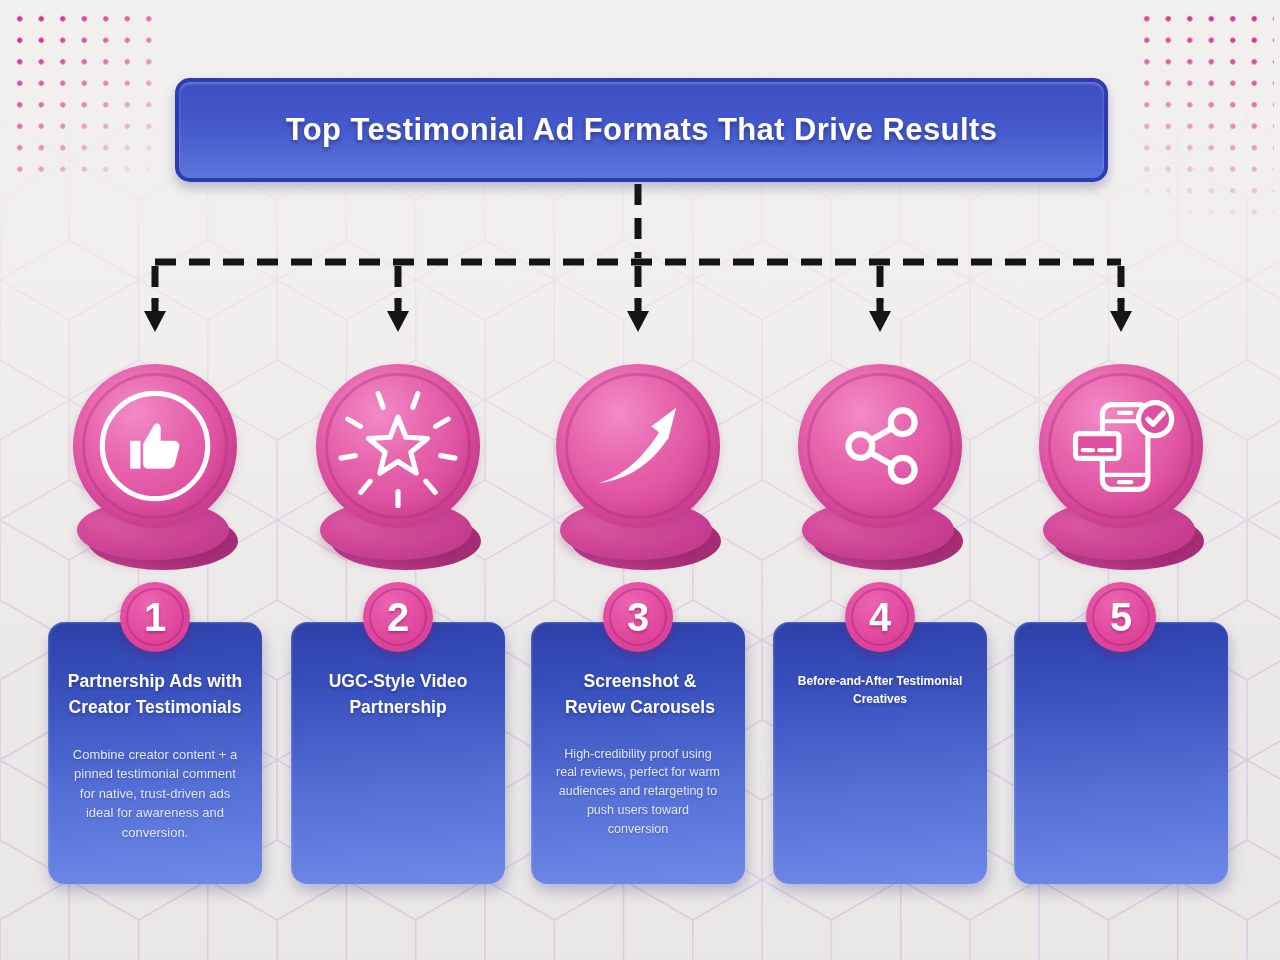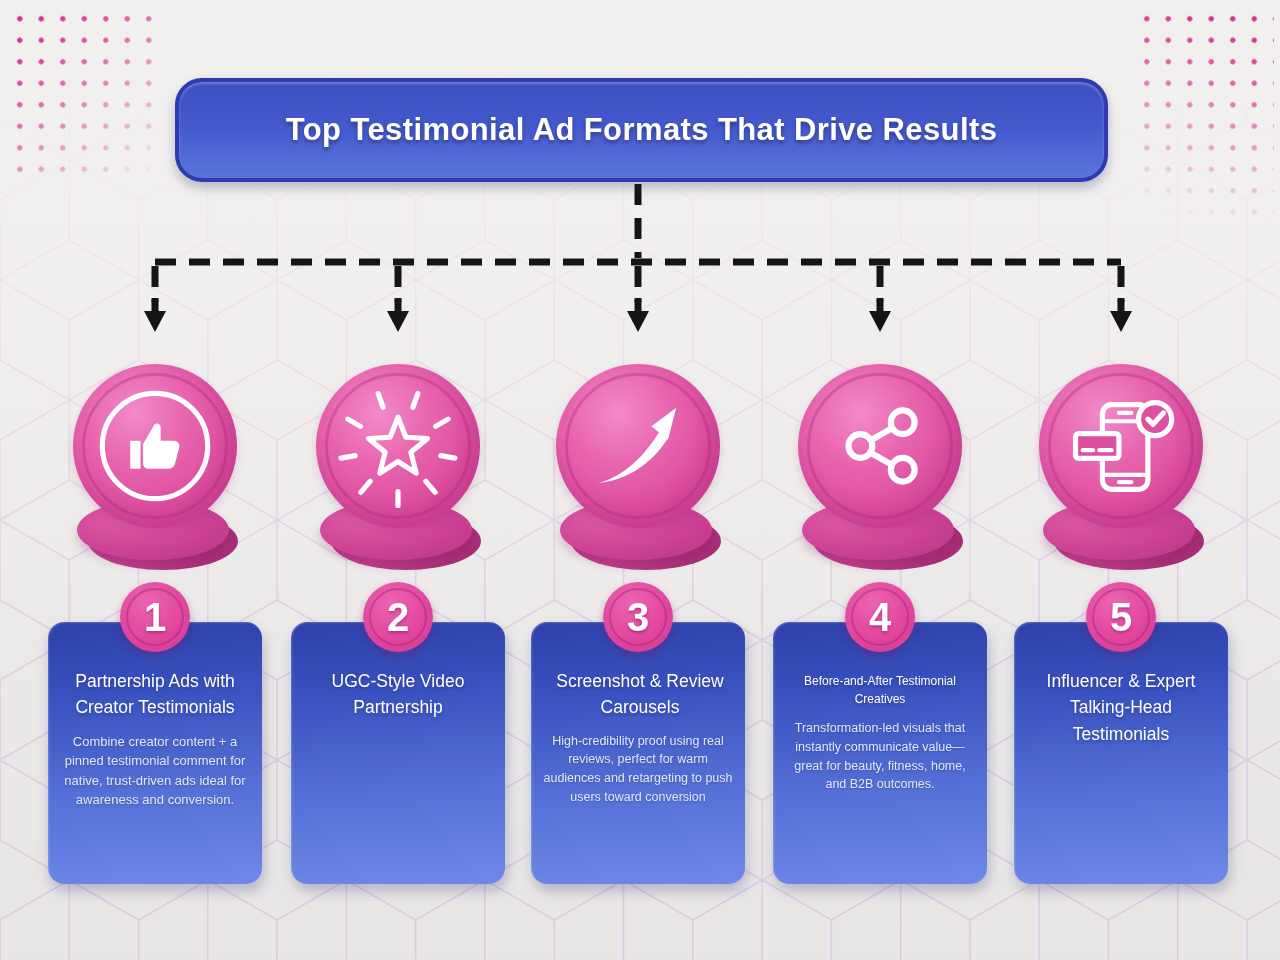--- a/index.html
+++ b/index.html
@@ -23,7 +23,7 @@
     mask-image:linear-gradient(198deg,#000 12%,transparent 92%);}
   
   .banner{position:absolute;left:175px;top:78px;width:933px;height:104px;z-index:4;
-    box-sizing:border-box;border:4px solid #2d3ab1;border-radius:27px;
+    box-sizing:border-box;border:4px solid #2d3ab1;border-radius:15px;
     background:linear-gradient(180deg,#3b4ec1 0%,#4459cb 45%,#5a75dc 100%);
     box-shadow:0 6px 12px rgba(40,40,90,.28), inset 0 2px 3px rgba(255,255,255,.28);
     display:flex;align-items:center;justify-content:center;}

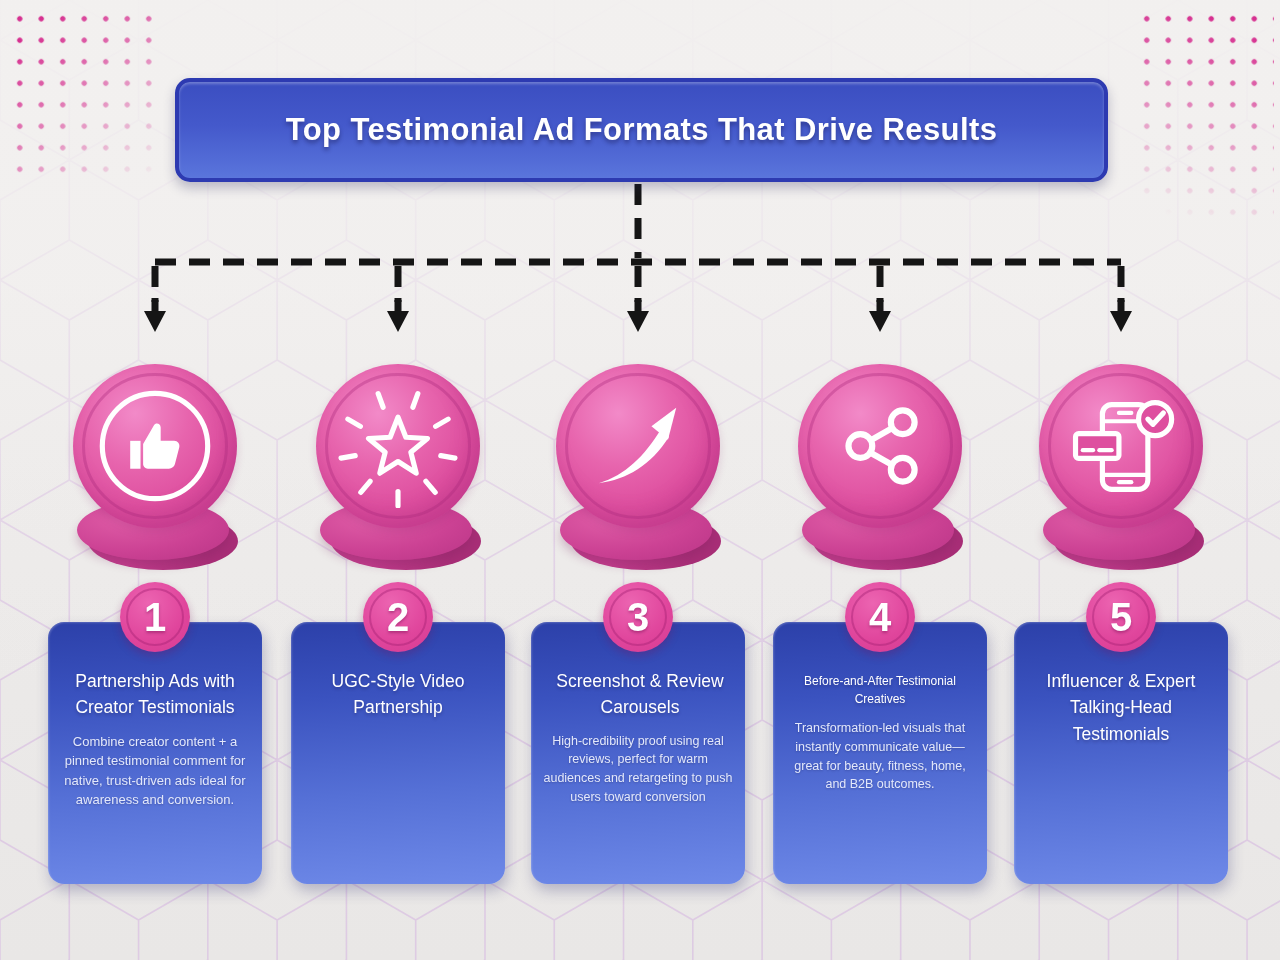--- a/index.html
+++ b/index.html
@@ -62,7 +62,7 @@
     background:linear-gradient(176deg,#2c40a9 0%,#3a52bf 28%,#5570d6 64%,#6e89e8 100%);
     box-shadow:2px 7px 14px rgba(60,60,120,.3), inset 1px 1px 2px rgba(255,255,255,.22);
     text-align:center;}
-  .card-title{margin:0;padding:46px 10px 0;font-size:17.5px;line-height:1.5;font-weight:normal;
+  .card-title{margin:0;padding:46px 10px 0;font-size:17.5px;line-height:1.5;font-weight:bold;
     color:#ffffff;text-shadow:0 2px 3px rgba(25,30,80,.35);}
   .col4 .card-title{font-size:12px;padding-top:50px;}
   .col3 .card-title{padding-left:22px;padding-right:18px;}

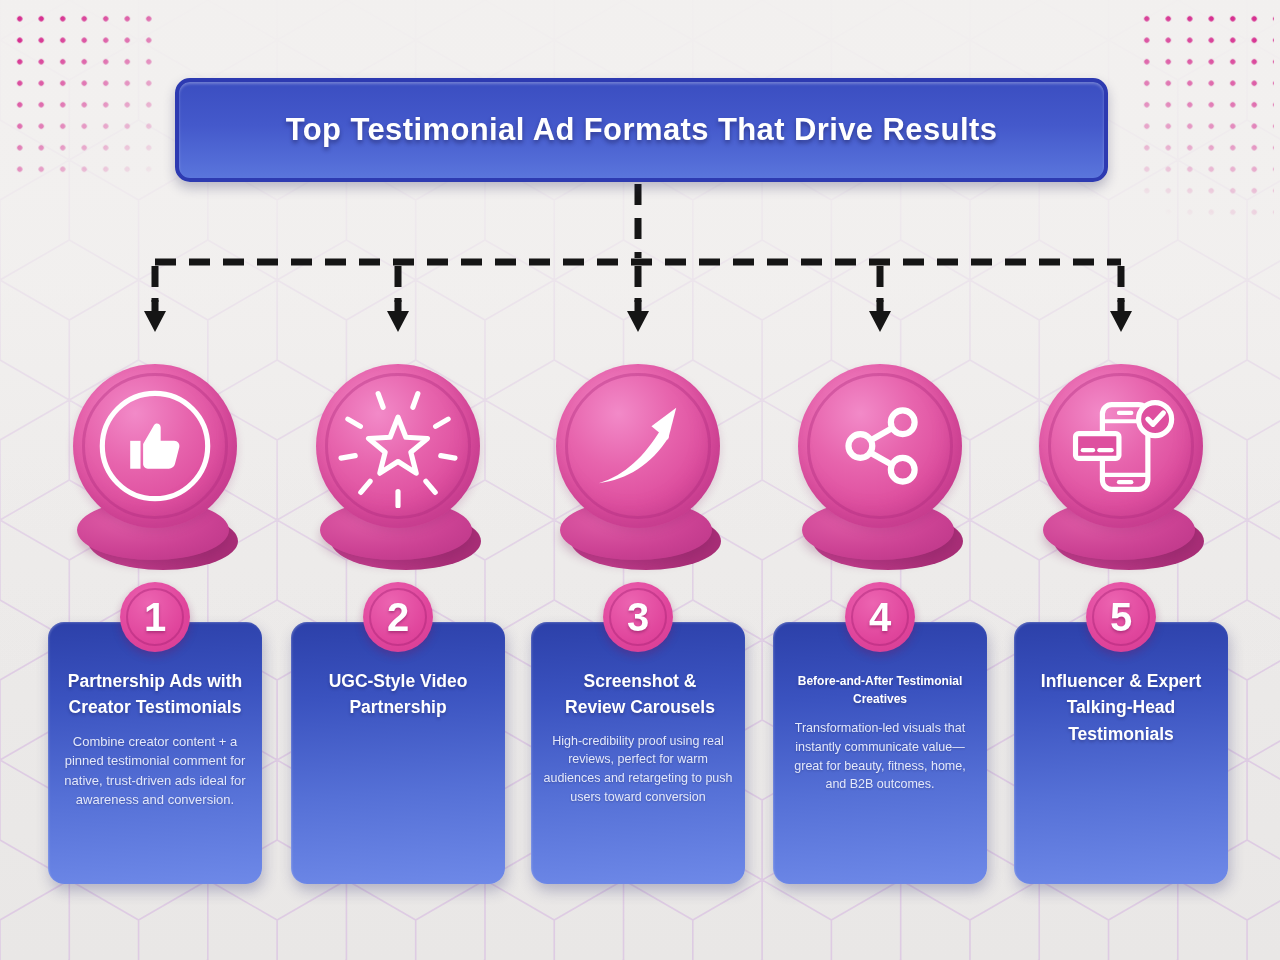--- a/index.html
+++ b/index.html
@@ -222,7 +222,6 @@
     <span>5</span>
   </div>
   <div class="card">
-    <h2 class="card-title">Influencer &amp; Expert Talking-Head Testimonials</h2>
   </div>
 </section>
 

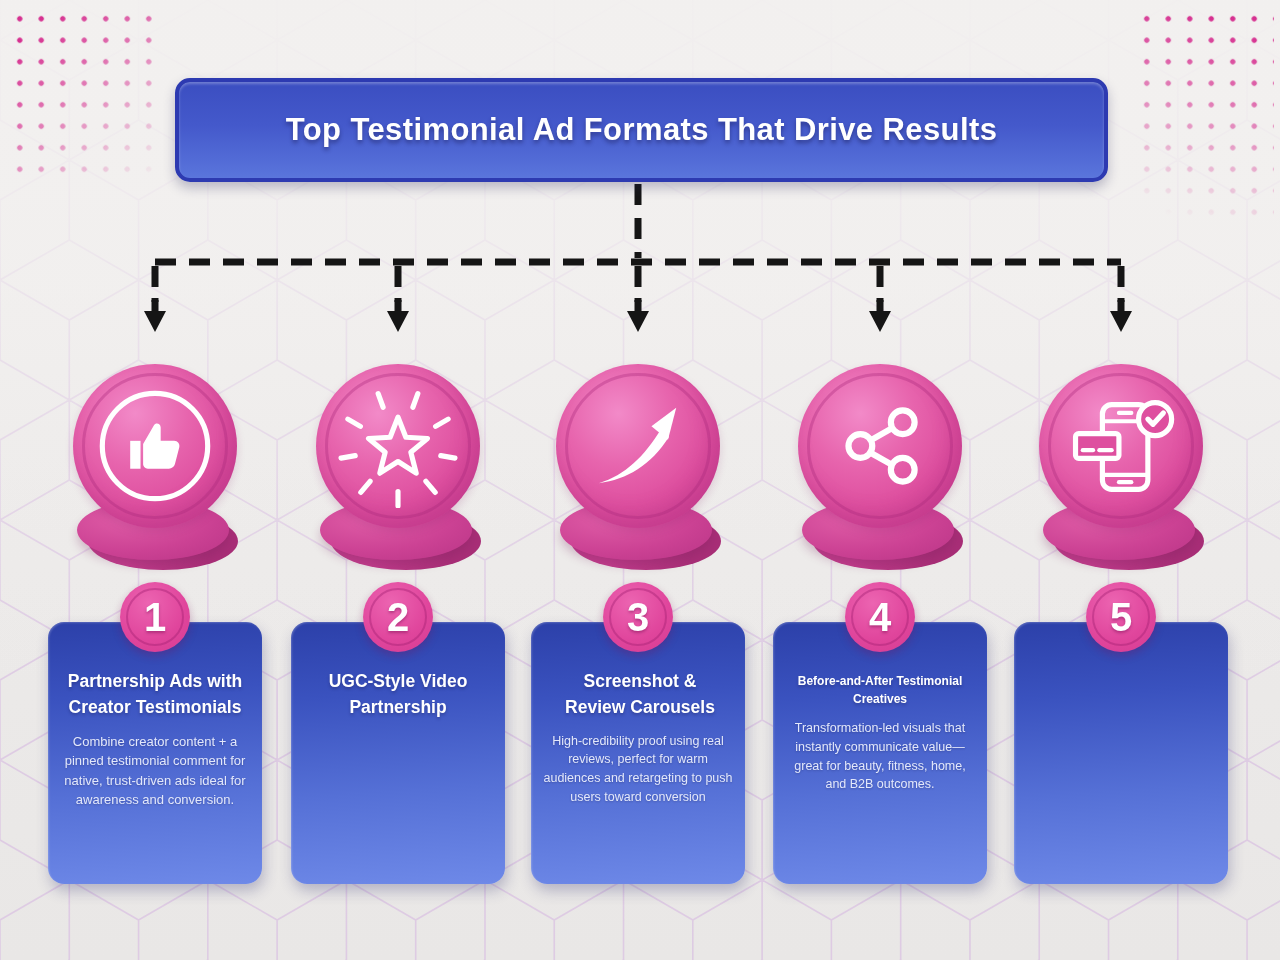--- a/index.html
+++ b/index.html
@@ -195,7 +195,6 @@
   </div>
   <div class="card">
     <h2 class="card-title">Before-and-After Testimonial Creatives</h2>
-    <p class="card-desc">Transformation-led visuals that instantly communicate value—great for beauty, fitness, home, and B2B outcomes.</p>
   </div>
 </section>
 

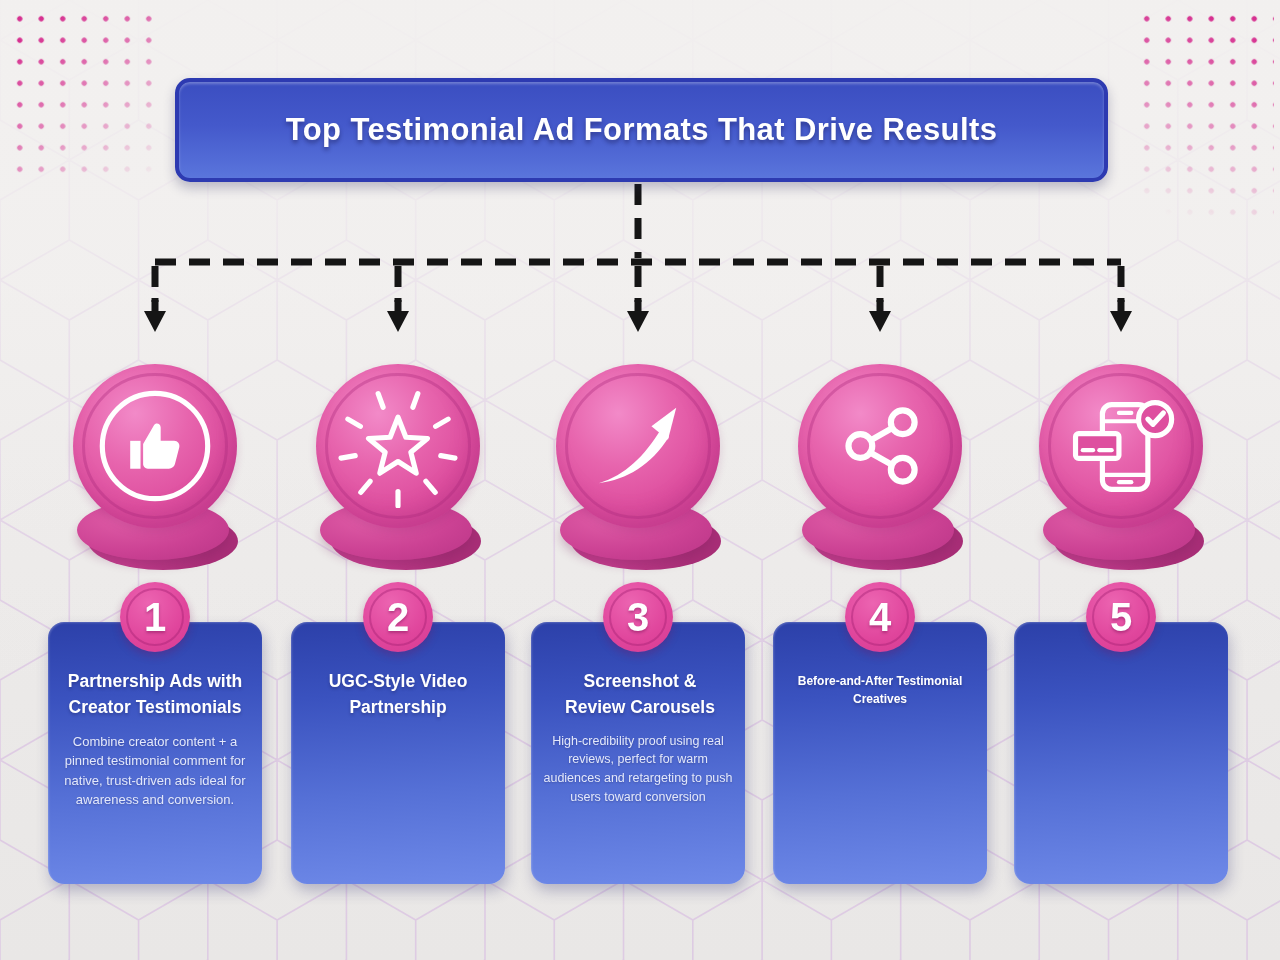--- a/index.html
+++ b/index.html
@@ -66,7 +66,7 @@
     color:#ffffff;text-shadow:0 2px 3px rgba(25,30,80,.35);}
   .col4 .card-title{font-size:12px;padding-top:50px;}
   .col3 .card-title{padding-left:22px;padding-right:18px;}
-  .card-desc{margin:0;padding:11px 11px 0;font-size:13px;line-height:1.5;color:#e3e8fb;
+  .card-desc{margin:13px;padding:11px 11px 0;font-size:13px;line-height:1.5;color:#e3e8fb;
     text-shadow:0 1px 2px rgba(25,30,80,.3);}
   .col3 .card-desc,.col4 .card-desc{font-size:12.5px;}
   svg{display:block;}

